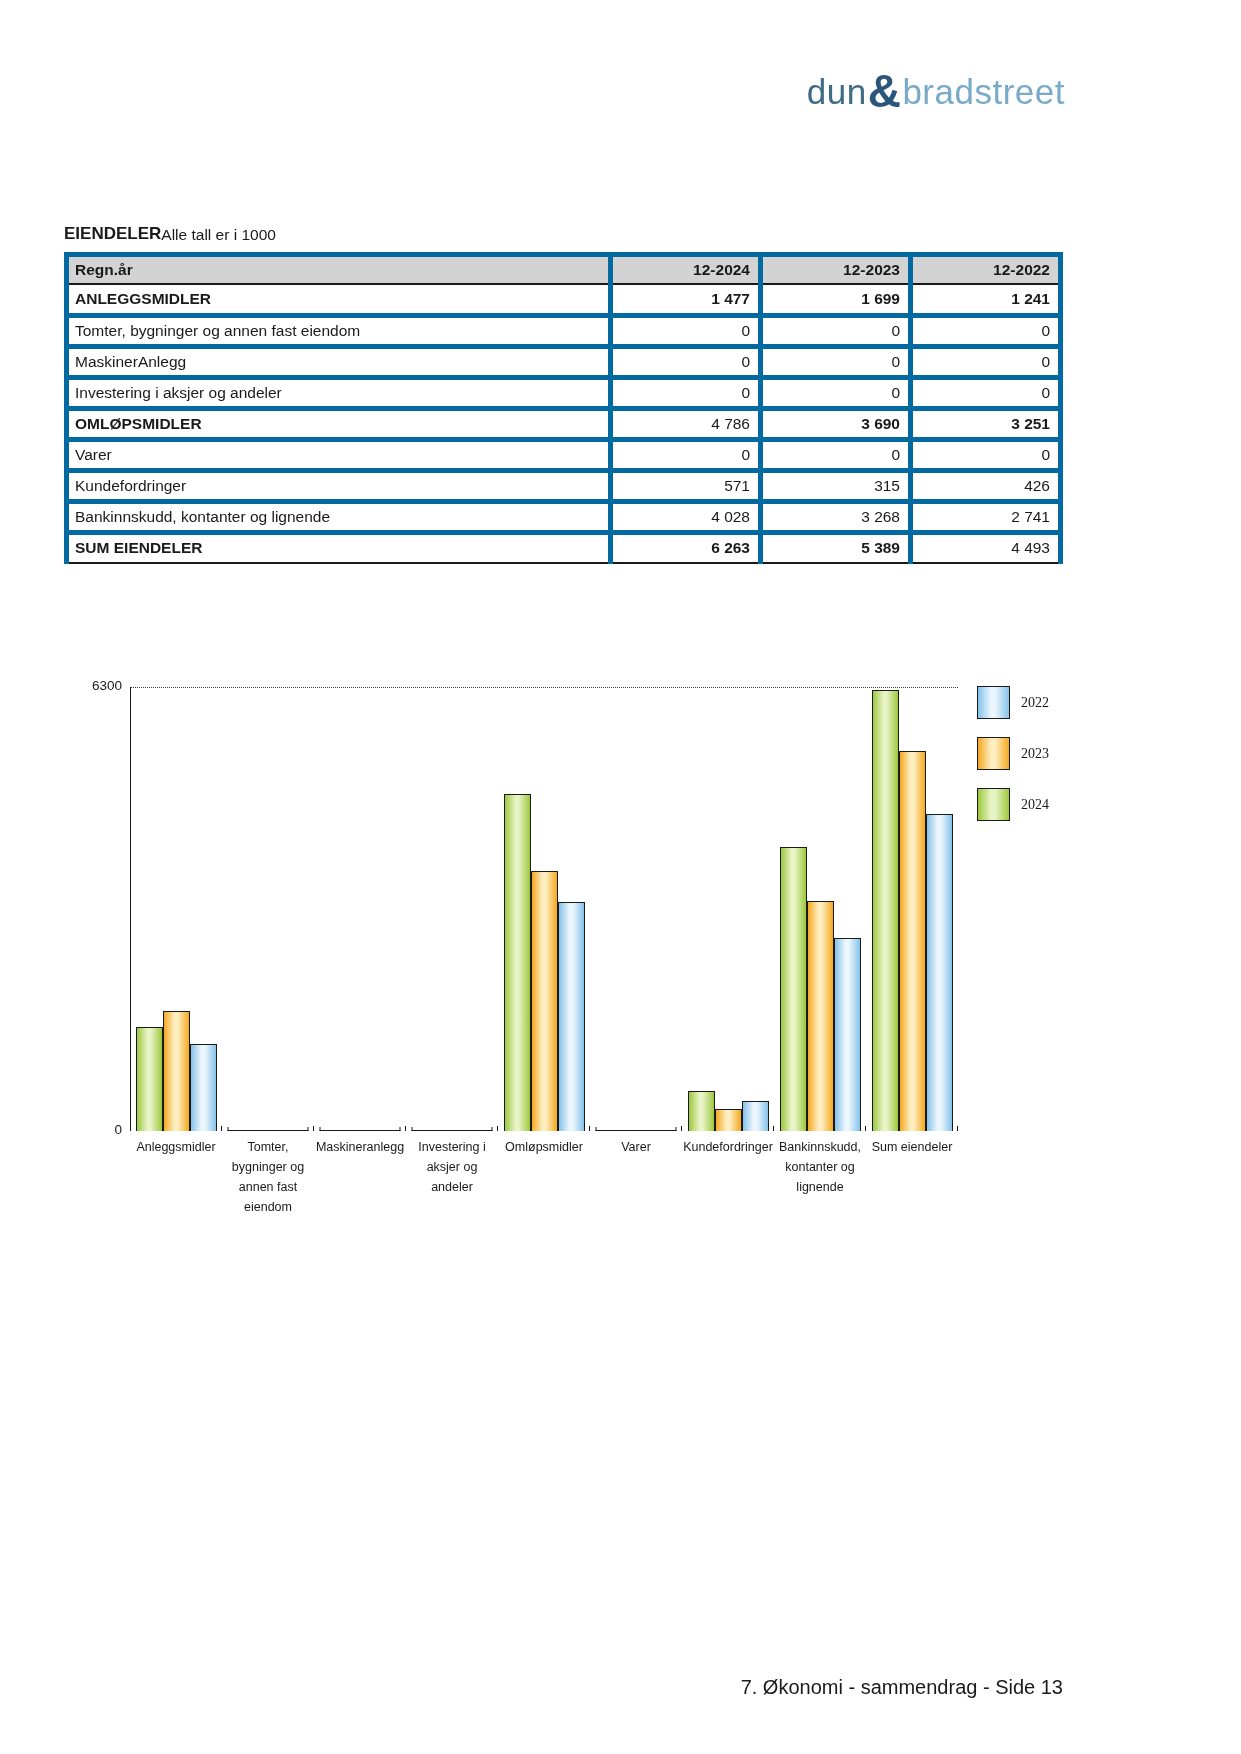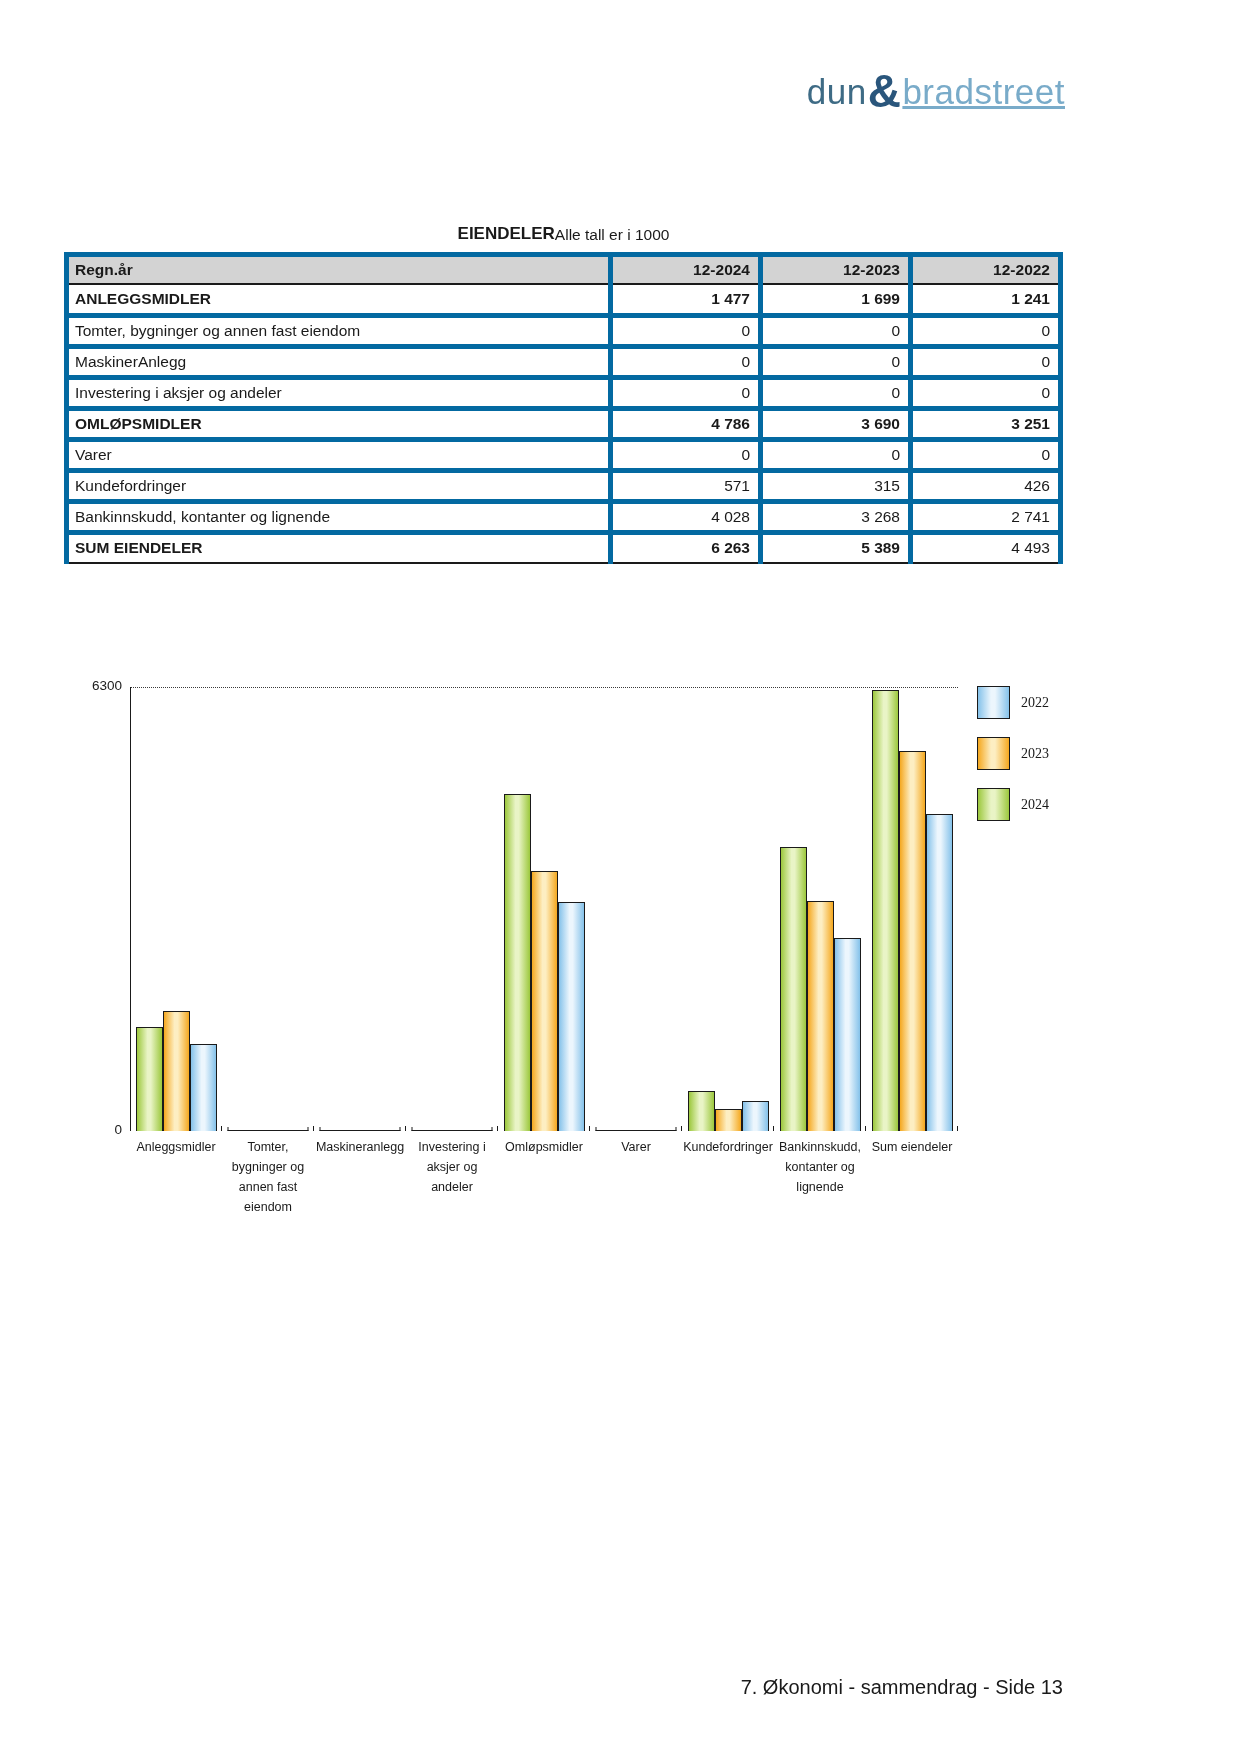--- a/index.html
+++ b/index.html
@@ -11,7 +11,7 @@
   .logo { position:absolute; top:66px; right:176px; white-space:nowrap; line-height:44px; letter-spacing:.5px; }
   .logo .dun { font-size:35px; color:#3e6b85; }
   .logo .amp { font-size:46px; color:#2a567c; font-weight:bold; position:relative; top:3px; margin:0 1px; }
-  .logo .brad { font-size:35px; color:#79abc9;text-decoration:underline; }
+  .logo .brad { font-size:35px; color:#79abc9; }
 
   
   .section-head { position:absolute; left:64px; top:224px; width:999px; display:flex; justify-content:center; align-items:flex-end; }

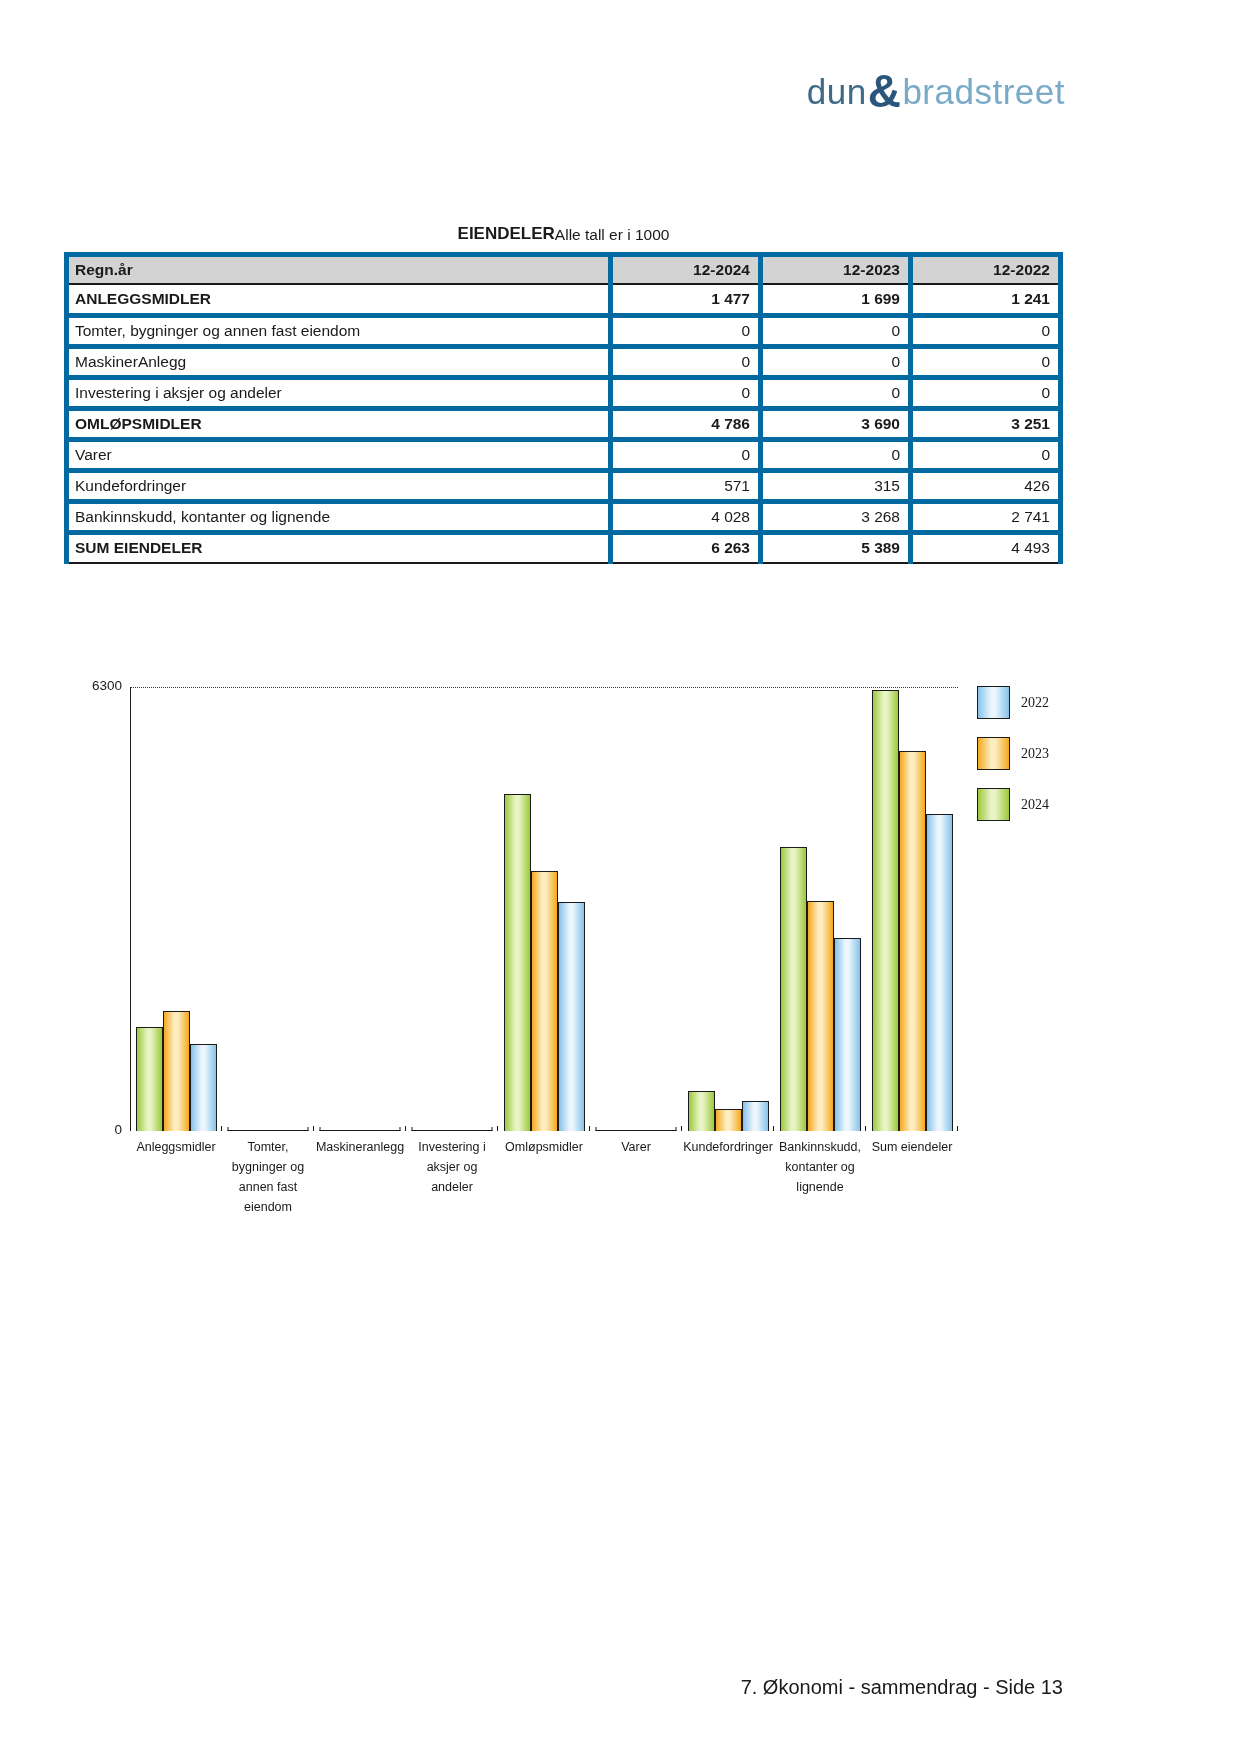--- a/index.html
+++ b/index.html
@@ -14,7 +14,7 @@
   .logo .brad { font-size:35px; color:#79abc9; }
 
   
-  .section-head { position:absolute; left:64px; top:224px; width:999px; display:flex; justify-content:center; align-items:flex-end; }
+  .section-head { position:absolute; left:64px; top:224px; width:999px; display:flex; justify-content:flex-start; align-items:flex-end; }
   .section-title { font-size:17px; font-weight:bold; }
   .unit-note { font-size:15.5px; }
 

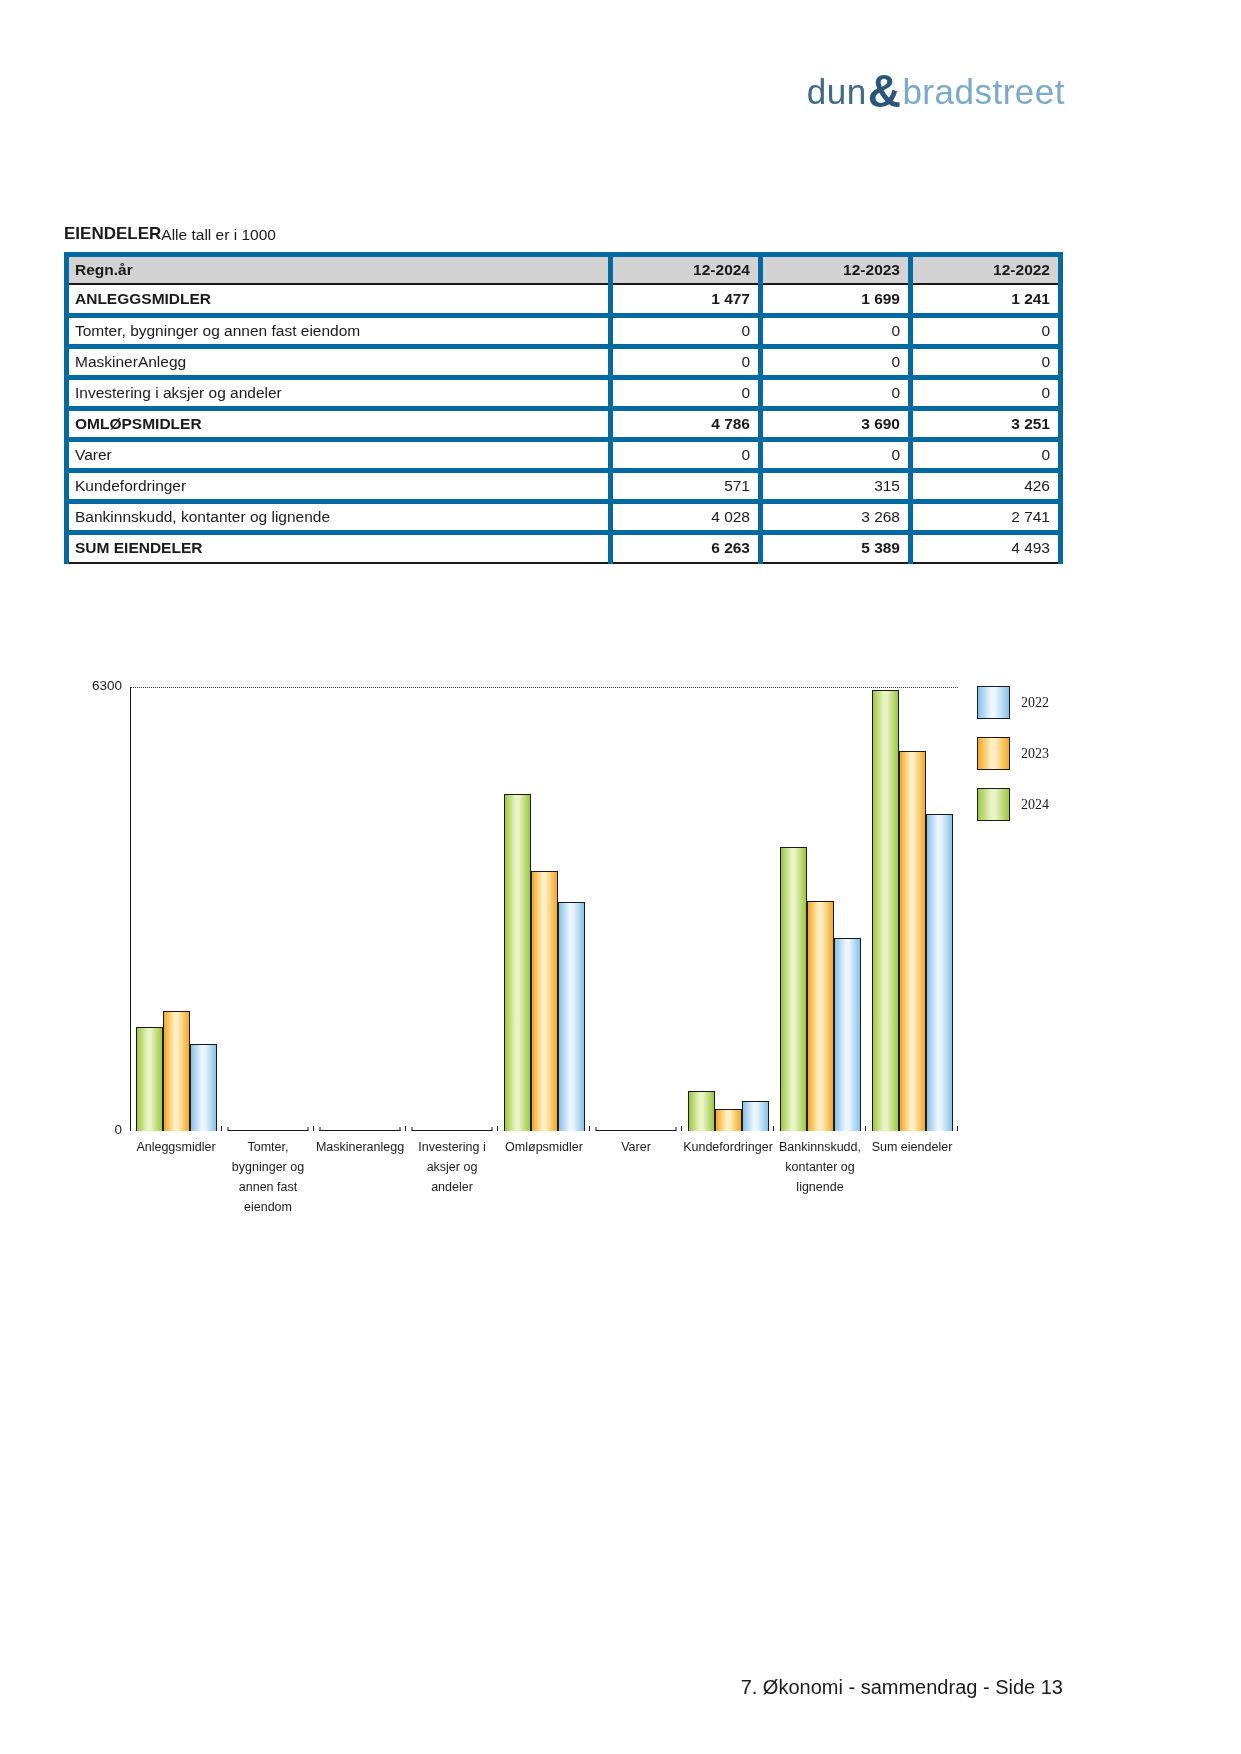--- a/index.html
+++ b/index.html
@@ -99,7 +99,7 @@
         </tr>
         <tr class="section">
           <td style="font-weight: bold;">OMLØPSMIDLER</td>
-          <td class="num" style="font-weight: bold; padding-left: 8px;">4 786</td>
+          <td class="num" style="font-weight: normal; padding-left: 8px;">4 786</td>
           <td class="num" style="font-weight: bold; padding-left: 48px;">3 690</td>
           <td class="num" style="font-weight: bold;">3 251</td>
         </tr>

